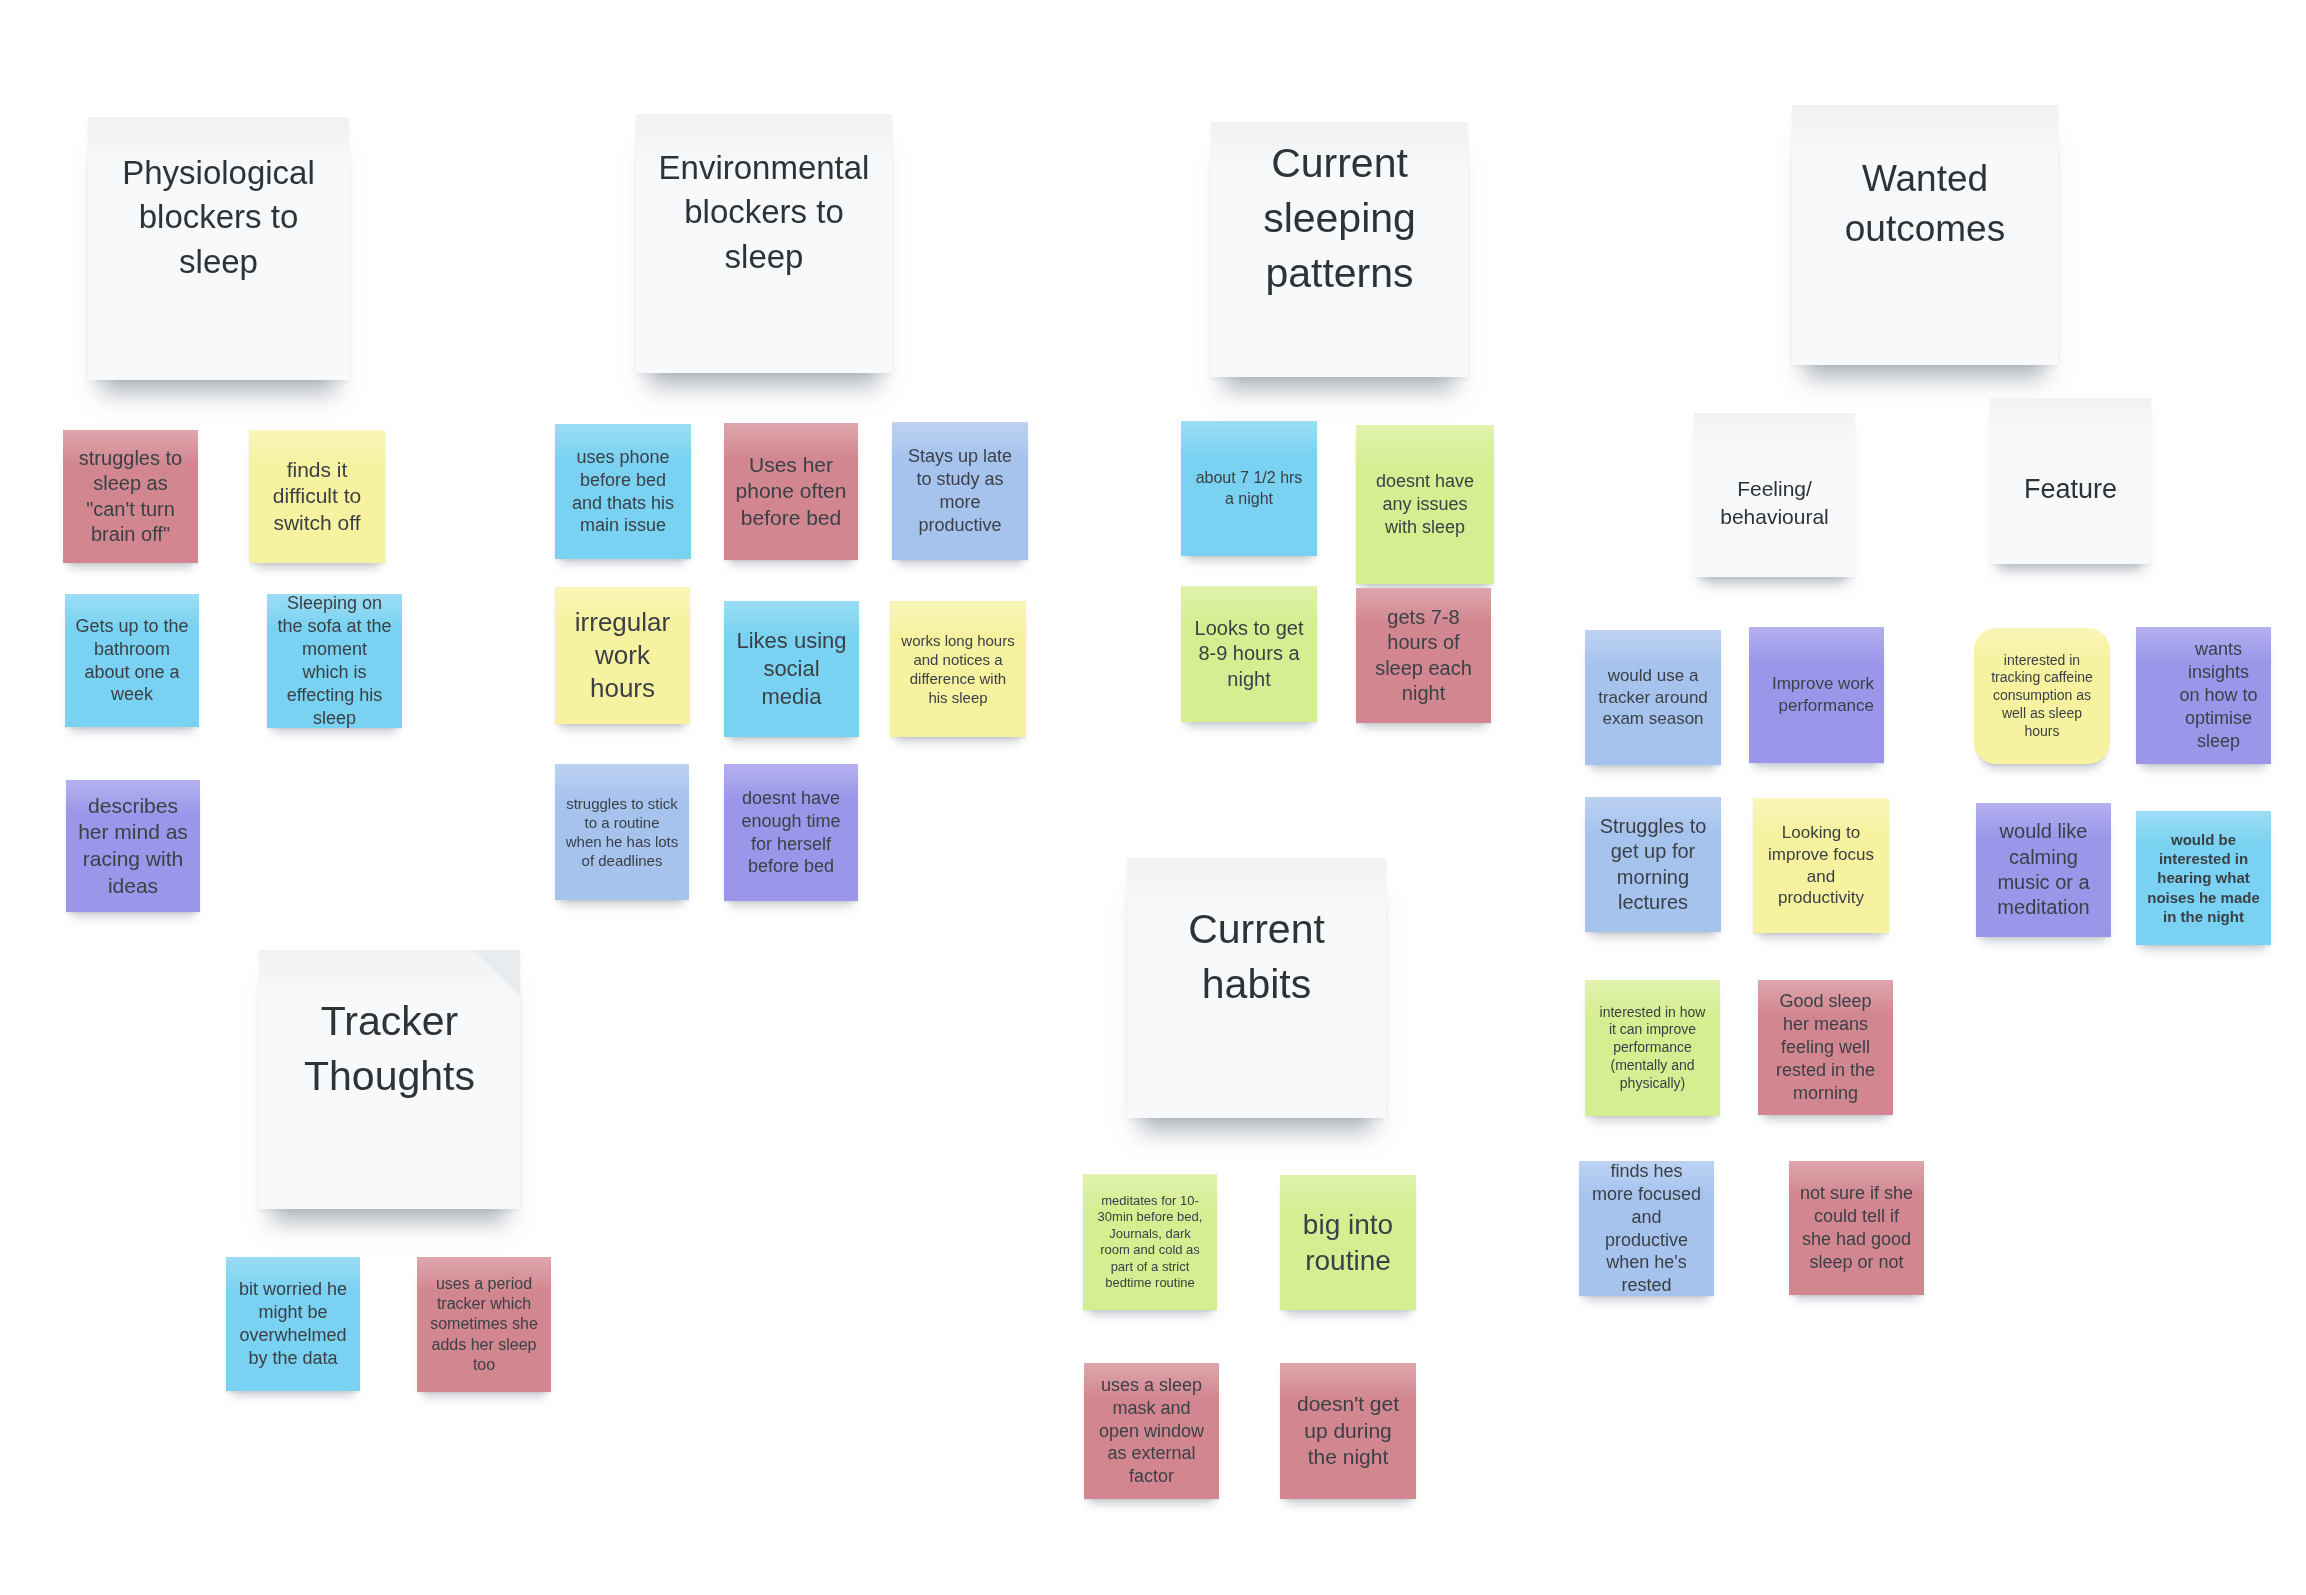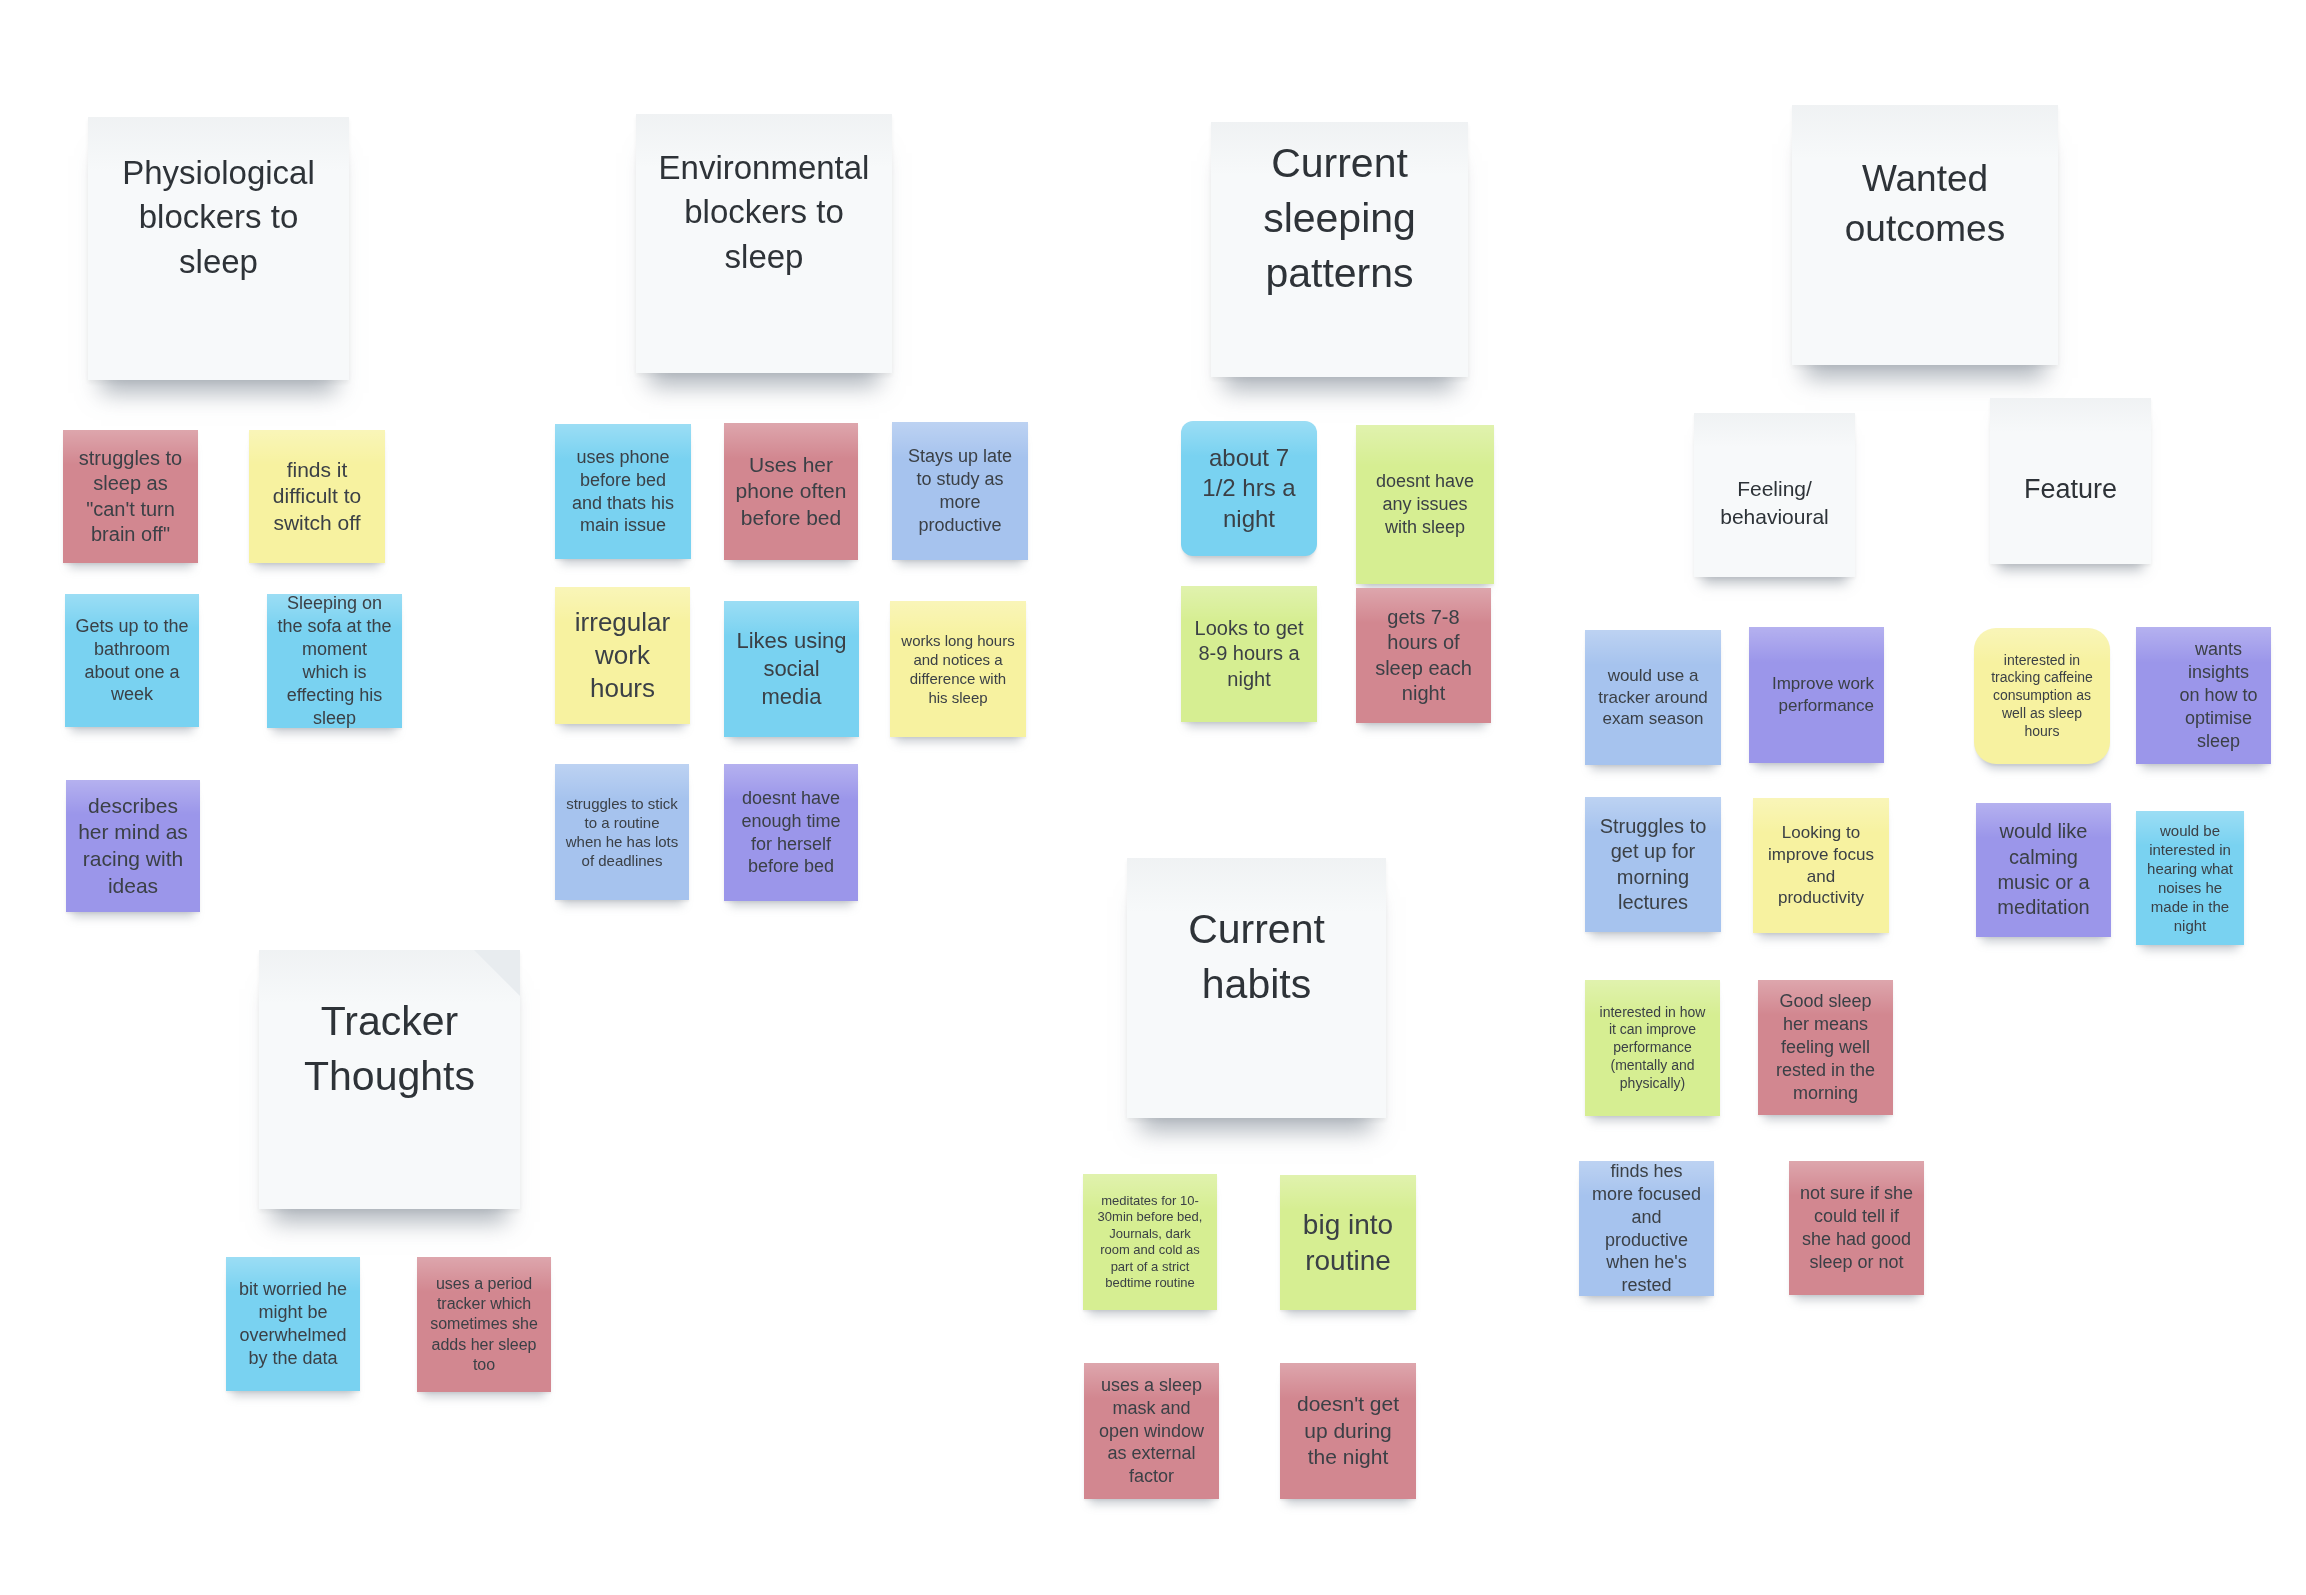--- a/index.html
+++ b/index.html
@@ -56,7 +56,7 @@
     <div class="note" style="left: 555px; top: 764px; width: 134px; height: 136px; font-size: 15px; background-color: rgb(166, 195, 238);">struggles to stick to a routine when he has lots of deadlines</div>
     <div class="note" style="left: 724px; top: 764px; width: 134px; height: 137px; font-size: 18px; background-color: rgb(155, 150, 234);">doesnt have enough time for herself before bed</div>
     <div class="note header-note" style="left: 1211px; top: 122px; width: 257px; height: 255px; font-size: 41px; background-color: rgb(247, 249, 250);">Current sleeping patterns</div>
-    <div class="note" style="left: 1181px; top: 421px; width: 136px; height: 135px; font-size: 24px; background-color: rgb(121, 210, 241); border-radius: 12px;">about 7 1/2 hrs a night</div>
+    <div class="note" style="left: 1181px; top: 421px; width: 136px; height: 135px; font-size: 16px; background-color: rgb(121, 210, 241);">about 7 1/2 hrs a night</div>
     <div class="note" style="left: 1356px; top: 425px; width: 138px; height: 159px; font-size: 18px; background-color: rgb(214, 238, 146);">doesnt have any issues with sleep</div>
     <div class="note" style="left: 1181px; top: 586px; width: 136px; height: 136px; font-size: 20px; background-color: rgb(214, 238, 146);">Looks to get 8-9 hours a night</div>
     <div class="note" style="left: 1356px; top: 588px; width: 135px; height: 135px; font-size: 20px; background-color: rgb(210, 135, 144);">gets 7-8 hours of sleep each night</div>

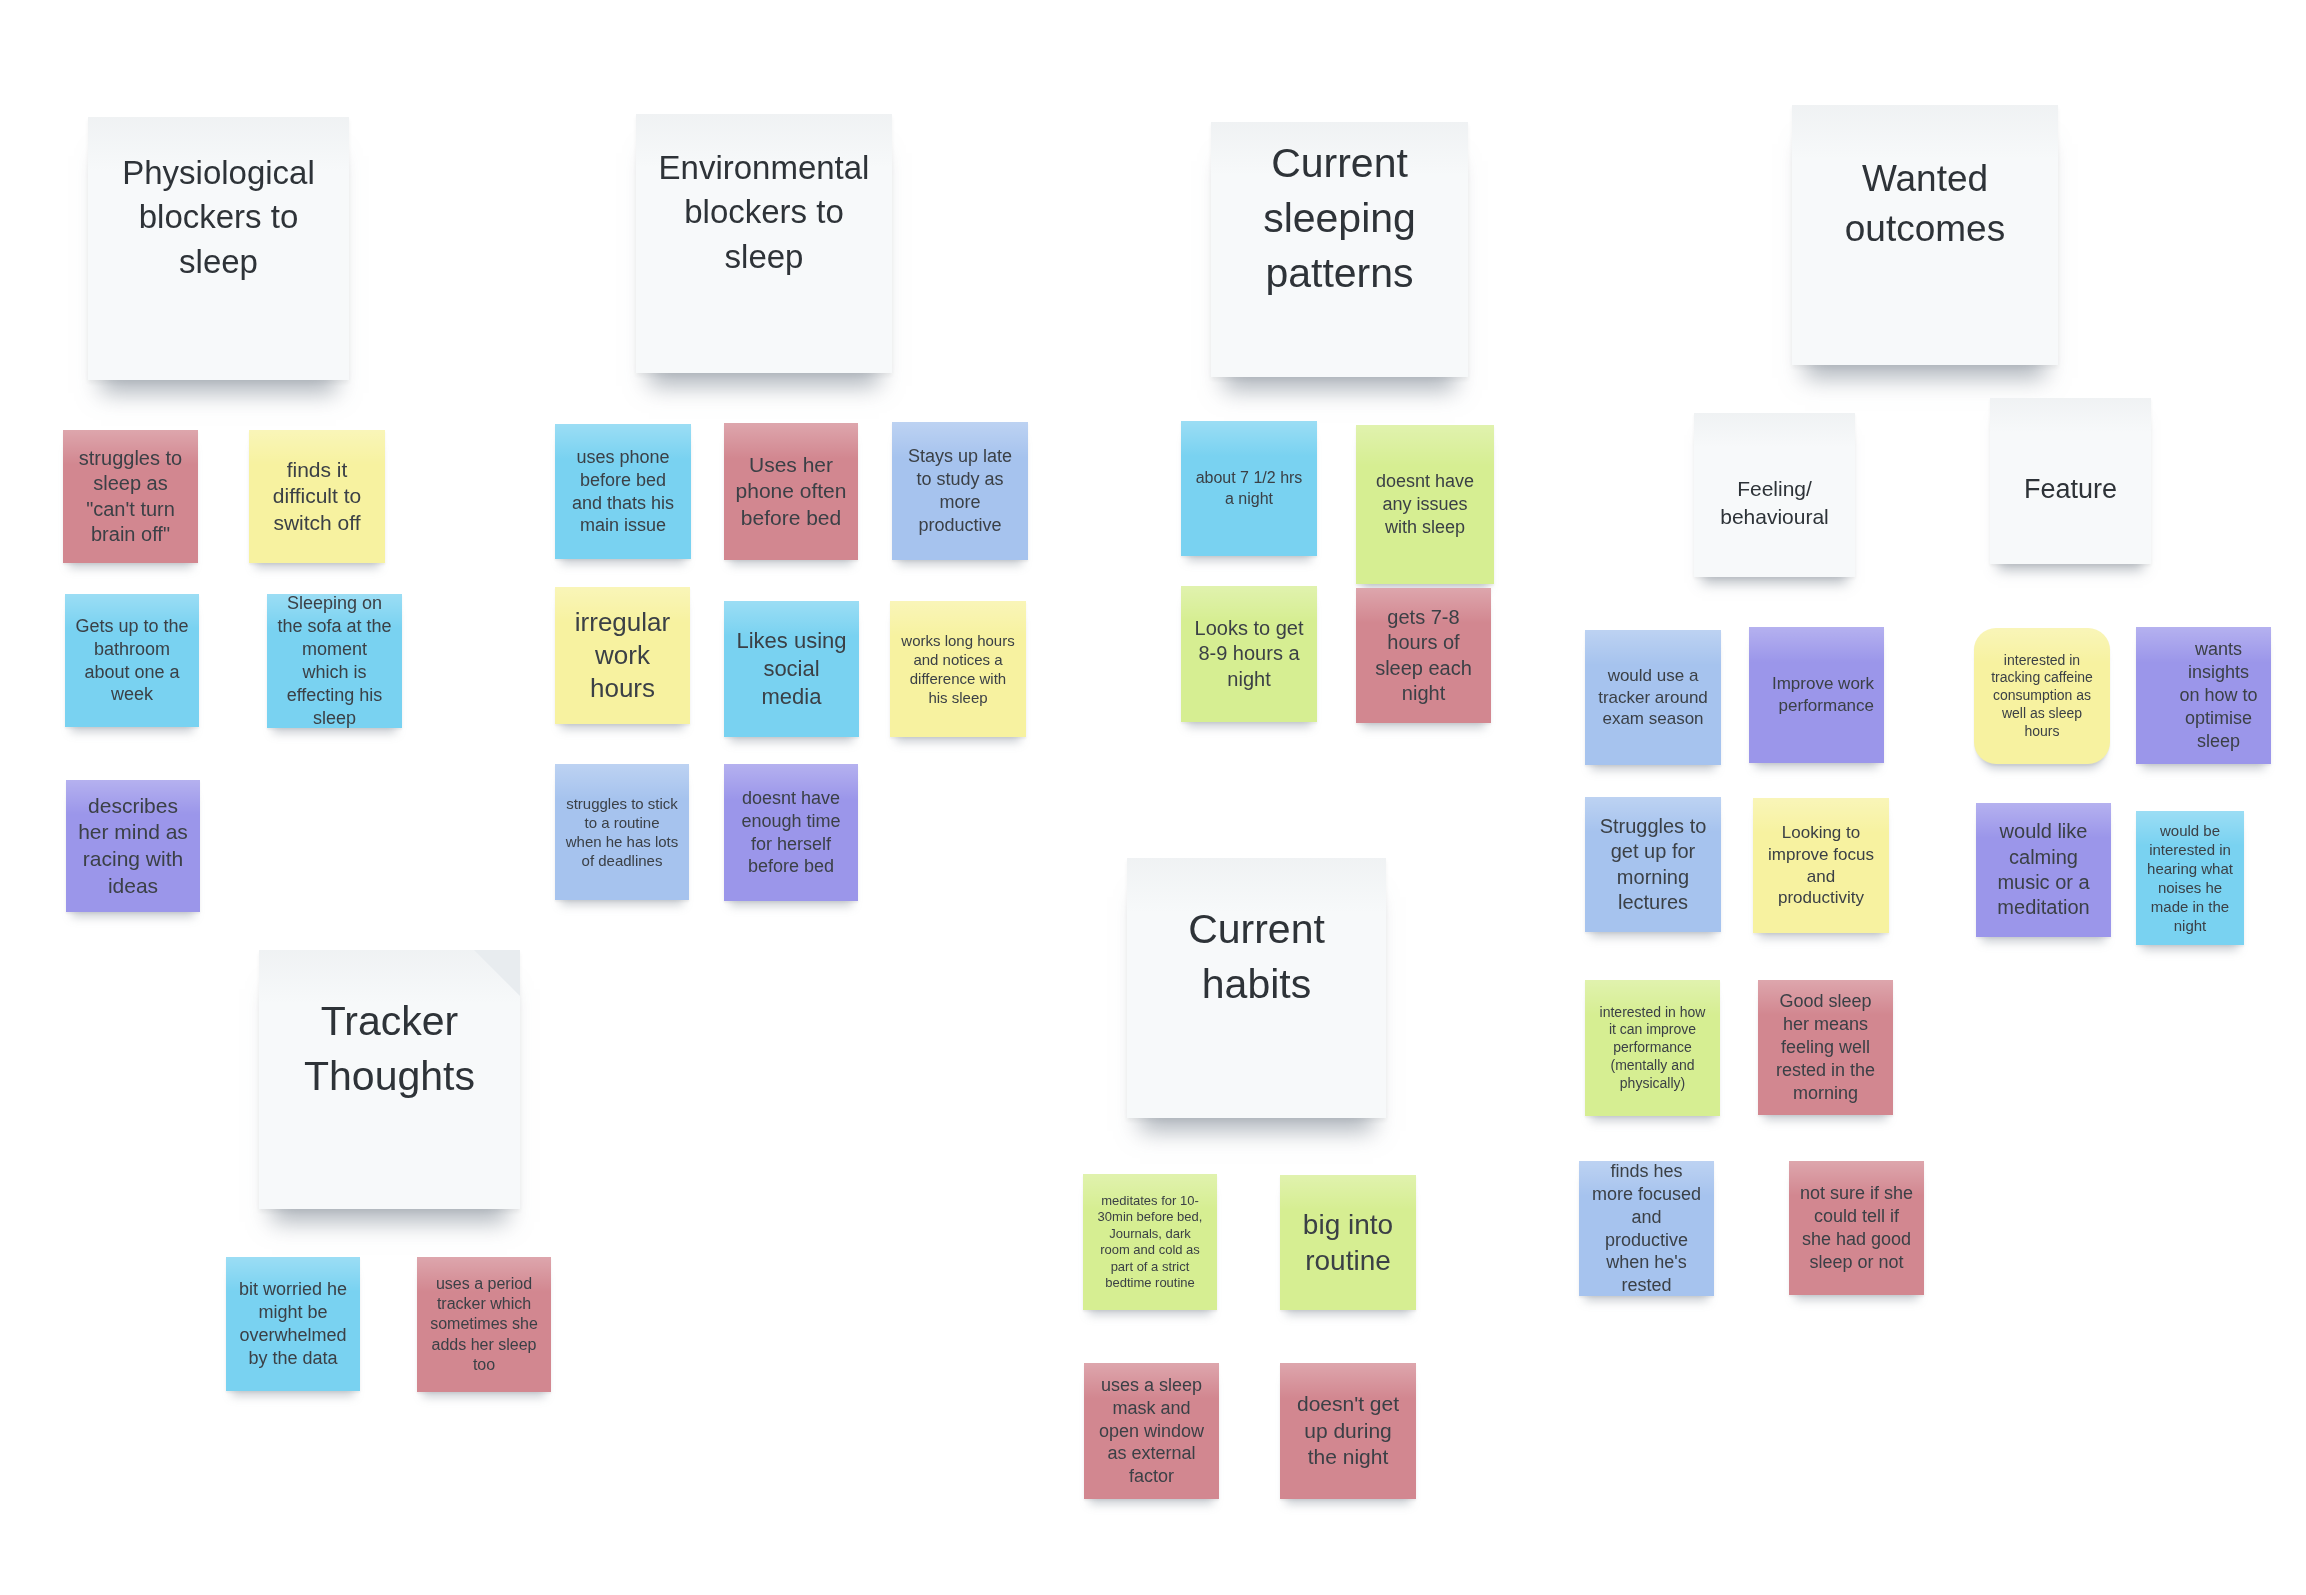--- a/index.html
+++ b/index.html
@@ -82,7 +82,7 @@
     <div class="note" style="left: 1974px; top: 628px; width: 136px; height: 136px; font-size: 14px; background-color: rgb(247, 242, 160); border-radius: 22px;">interested in tracking caffeine consumption as well as sleep hours</div>
     <div class="note" style="left: 2136px; top: 627px; width: 135px; height: 137px; font-size: 18px; background-color: rgb(155, 150, 234); padding-left: 40px;">wants insights on how to optimise sleep</div>
     <div class="note" style="left: 1976px; top: 803px; width: 135px; height: 134px; font-size: 20px; background-color: rgb(155, 150, 234);">would like calming music or a meditation</div>
-    <div class="note" style="left: 2136px; top: 811px; width: 108px; height: 134px; font-size: 15px; background-color: rgb(121, 210, 241);">would be interested in hearing what noises he made in the night</div>
+    <div class="note" style="left: 2136px; top: 811px; width: 135px; height: 134px; font-size: 15px; background-color: rgb(121, 210, 241); font-weight: bold;">would be interested in hearing what noises he made in the night</div>
   </div>
 
 

